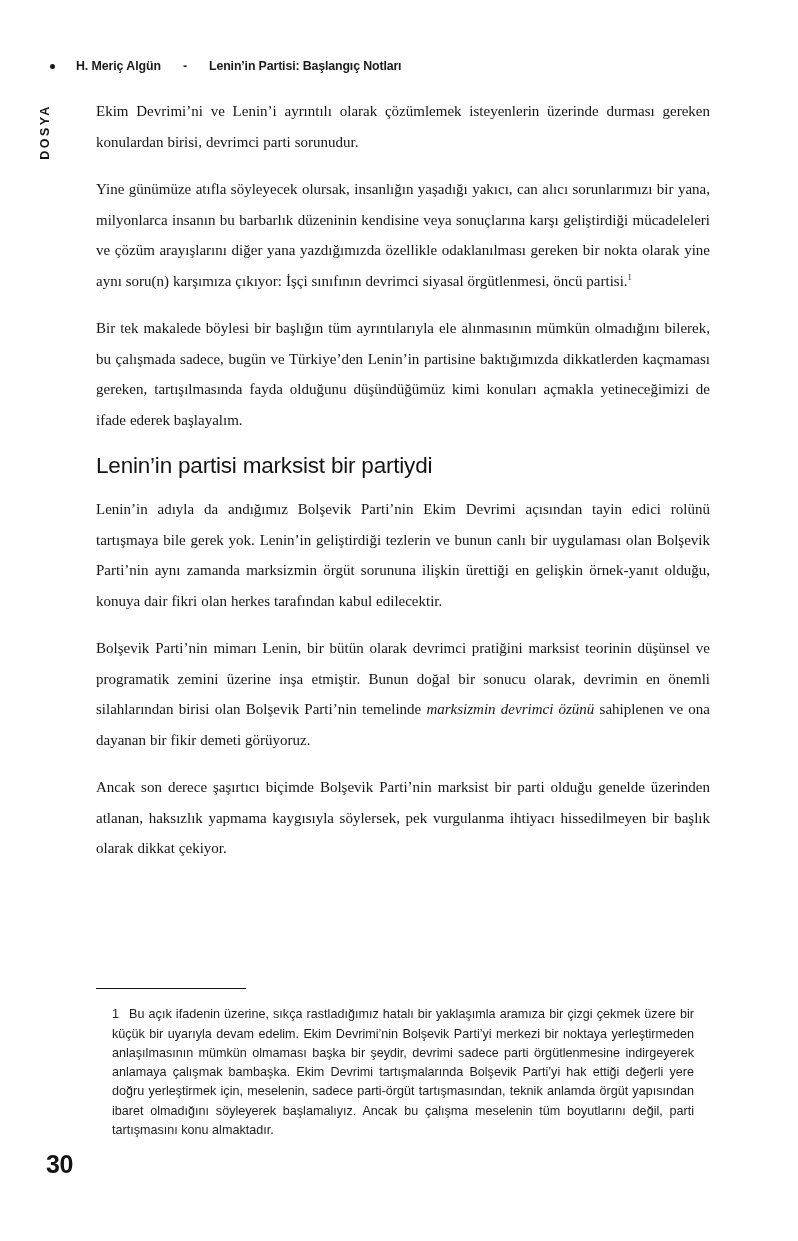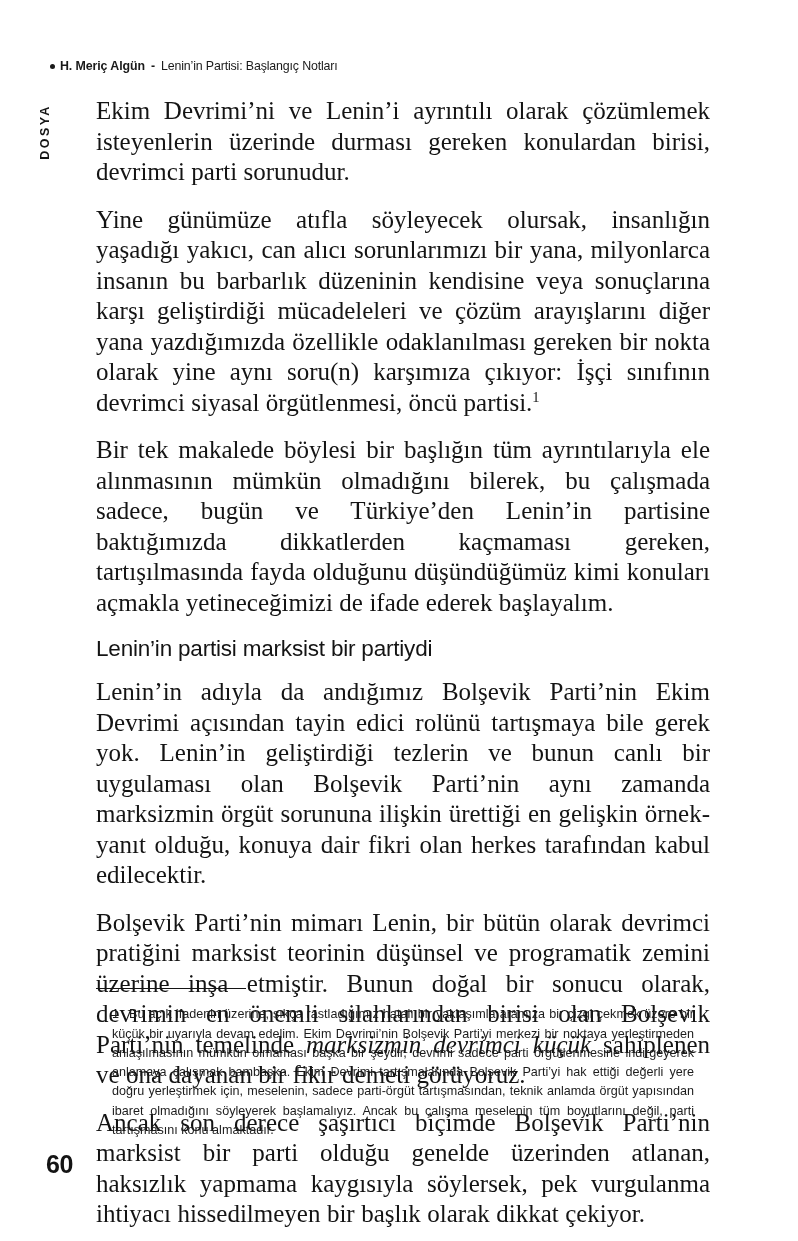--- a/index.html
+++ b/index.html
@@ -31,7 +31,7 @@
     width: 680px;
     display: flex;
     align-items: center;
-    gap: 5px;
+    gap: 21px;
     font-family: "Liberation Sans", "DejaVu Sans", sans-serif;
     font-size: 12.4px;
     line-height: 1;

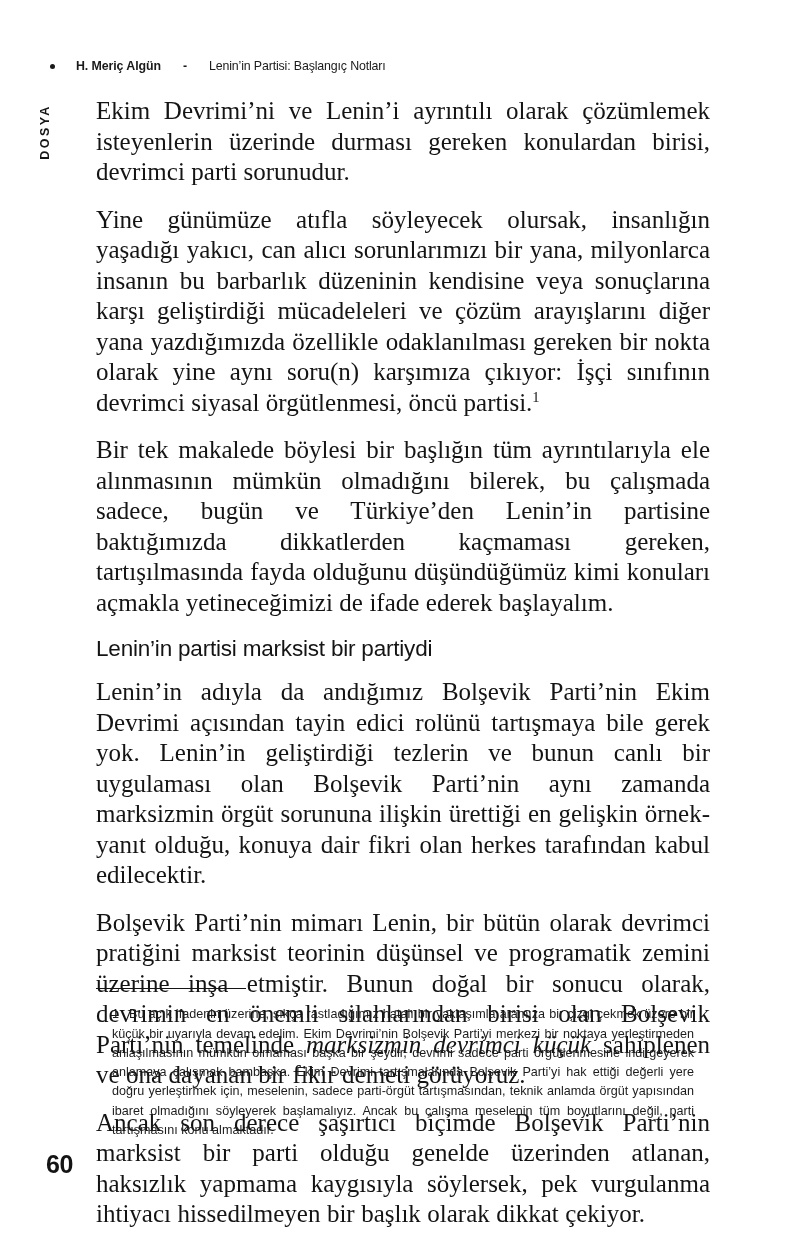--- a/index.html
+++ b/index.html
@@ -58,7 +58,7 @@
     padding: 0 1px;
   }
   .runhead-title {
-    font-weight: 400;
+    font-weight: 700;
     letter-spacing: -0.15px;
   }
 

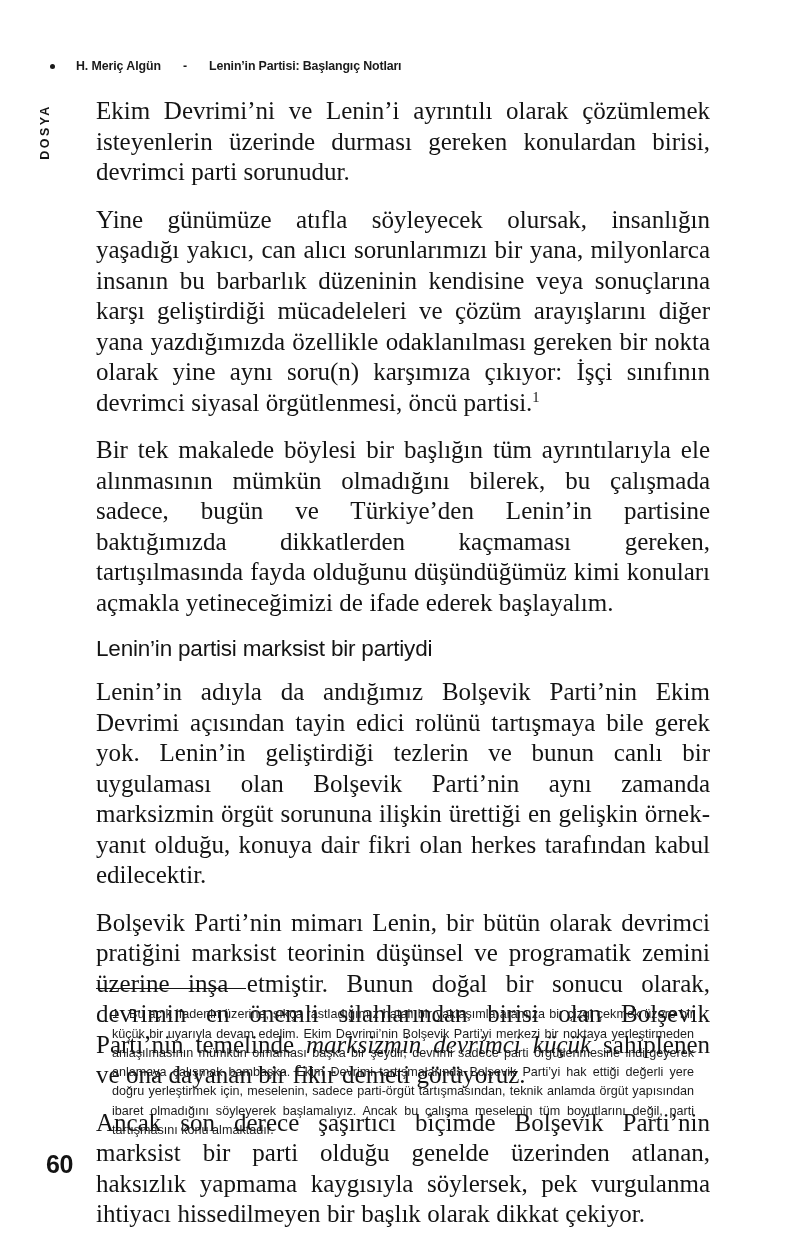--- a/index.html
+++ b/index.html
@@ -87,7 +87,7 @@
 
   p.body {
     margin: 0 0 17px 0;
-    font-size: 25px;
+    font-size: 15px;
     line-height: 30.5px;
     text-align: justify;
     text-justify: inter-word;

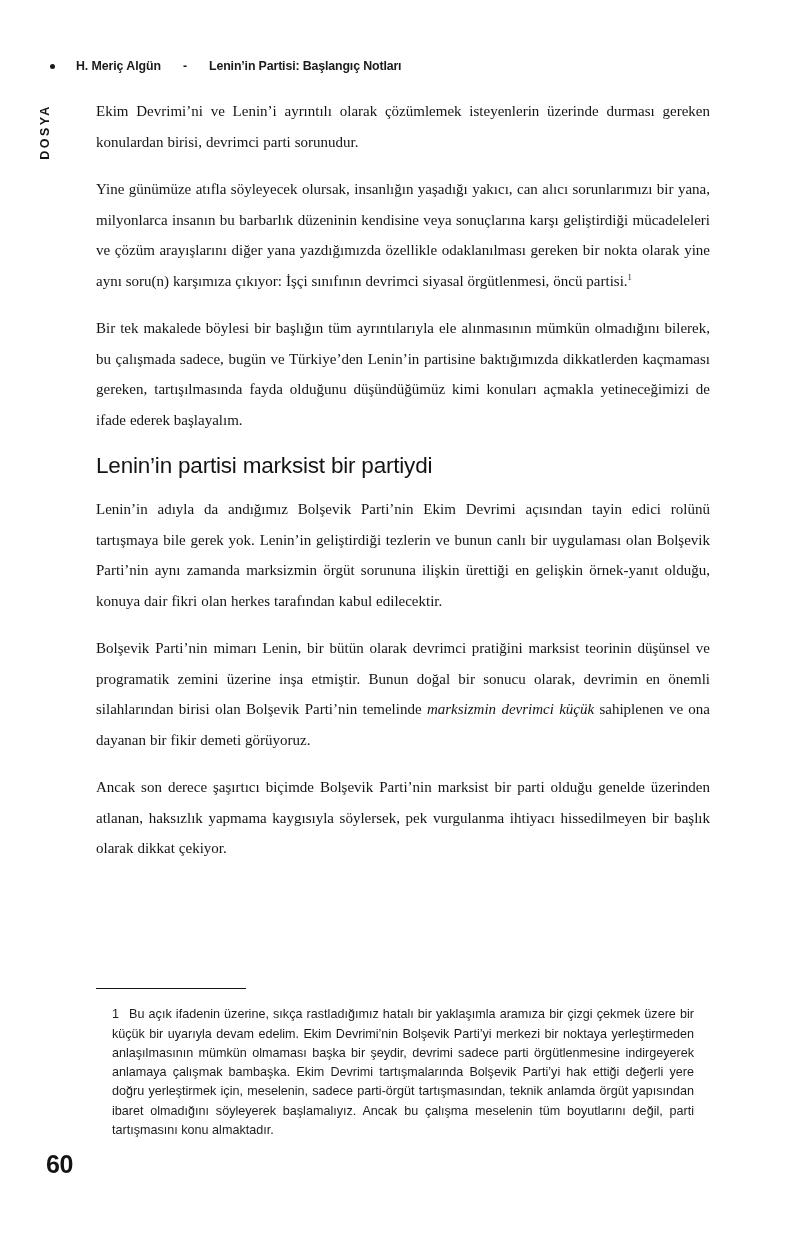--- a/index.html
+++ b/index.html
@@ -178,7 +178,7 @@
 
     <p class="body">Lenin’in adıyla da andığımız Bolşevik Parti’nin Ekim Devrimi açısından tayin edici rolünü tartışmaya bile gerek yok. Lenin’in geliştirdiği tezlerin ve bunun canlı bir uygulaması olan Bolşevik Parti’nin aynı zamanda marksizmin örgüt sorununa ilişkin ürettiği en gelişkin örnek-yanıt olduğu, konuya dair fikri olan herkes tarafından kabul edilecektir.</p>
 
-    <p class="body"><span>Bolşevik Parti’nin mimarı Lenin, bir bütün olarak devrimci pratiğini marksist teorinin düşünsel ve programatik zemini üzerine inşa etmiştir. Bunun doğal bir sonucu olarak, devrimin en önemli silahlarından birisi olan Bolşevik Parti’nin temelinde </span><span class="it">marksizmin devrimci küçük</span><span> sahiplenen ve ona dayanan bir fikir demeti görüyoruz.</span></p>
+    <p class="body"><span>Bolşevik Parti’nin mimarı Lenin, bir bütün olarak devrimci pratiğini marksist teorinin düşünsel ve programatik zemini üzerine inşa etmiştir. Bunun doğal bir sonucu olarak, devrimin en önemli silahlarından birisi olan Bolşevik Parti’nin temelinde </span><span class="it">marksizmin devrimci özünü</span><span> sahiplenen ve ona dayanan bir fikir demeti görüyoruz.</span></p>
 
     <p class="body">Ancak son derece şaşırtıcı biçimde Bolşevik Parti’nin marksist bir parti olduğu genelde üzerinden atlanan, haksızlık yapmama kaygısıyla söylersek, pek vurgulanma ihtiyacı hissedilmeyen bir başlık olarak dikkat çekiyor.</p>
 

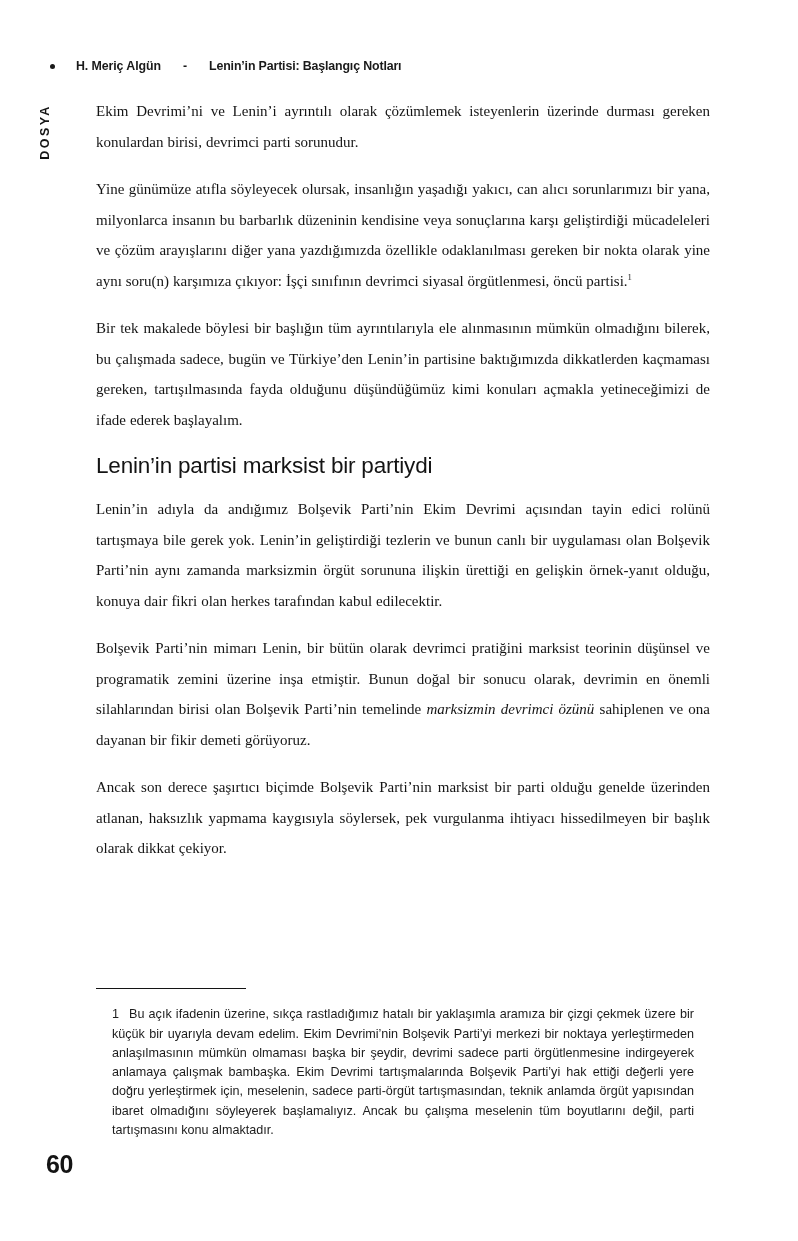--- a/index.html
+++ b/index.html
@@ -189,7 +189,7 @@
     <p class="footnote"><span class="fnum">1</span><span>Bu açık ifadenin üzerine, sıkça rastladığımız hatalı bir yaklaşımla aramıza bir çizgi çekmek üzere bir küçük bir uyarıyla devam edelim. Ekim Devrimi’nin Bolşevik Parti’yi merkezi bir noktaya yerleştirmeden anlaşılmasının mümkün olmaması başka bir şeydir, devrimi sadece parti örgütlenmesine indirgeyerek anlamaya çalışmak bambaşka. Ekim Devrimi tartışmalarında Bolşevik Parti’yi hak ettiği değerli yere doğru yerleştirmek için, meselenin, sadece parti-örgüt tartışmasından, teknik anlamda örgüt yapısından ibaret olmadığını söyleyerek başlamalıyız. Ancak bu çalışma meselenin tüm boyutlarını değil, parti tartışmasını konu almaktadır.</span></p>
   </div>
 
-  <div class="folio">60</div>
+  <div class="folio">30</div>
 
 </div>
 

